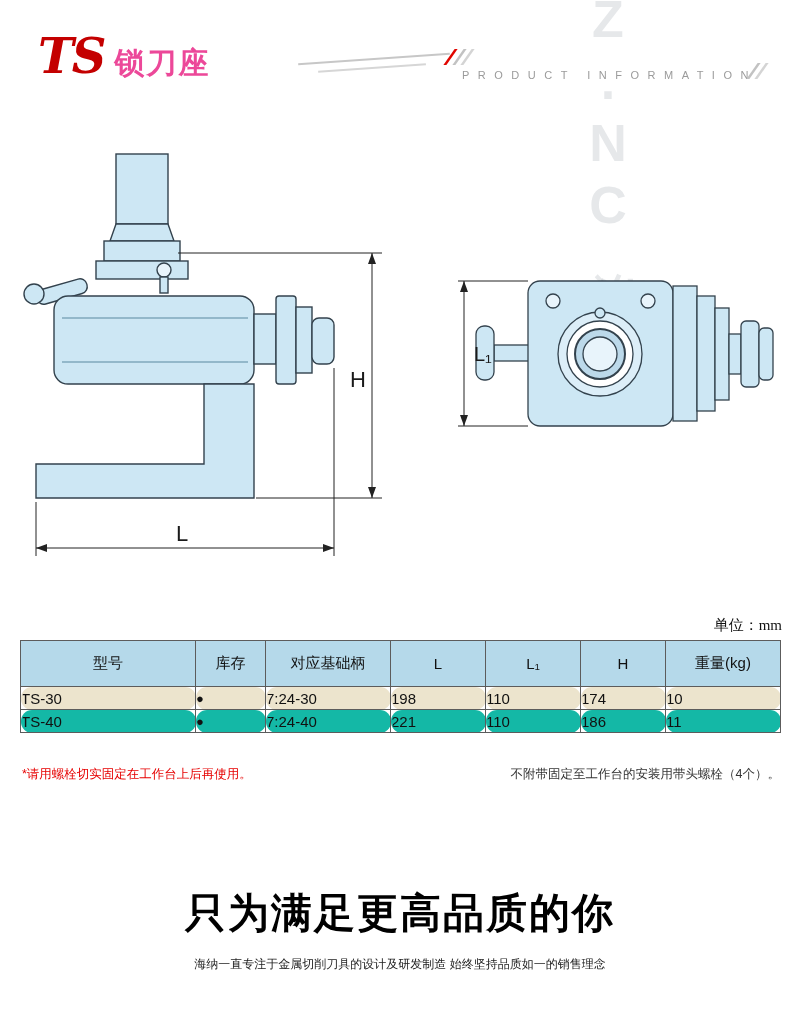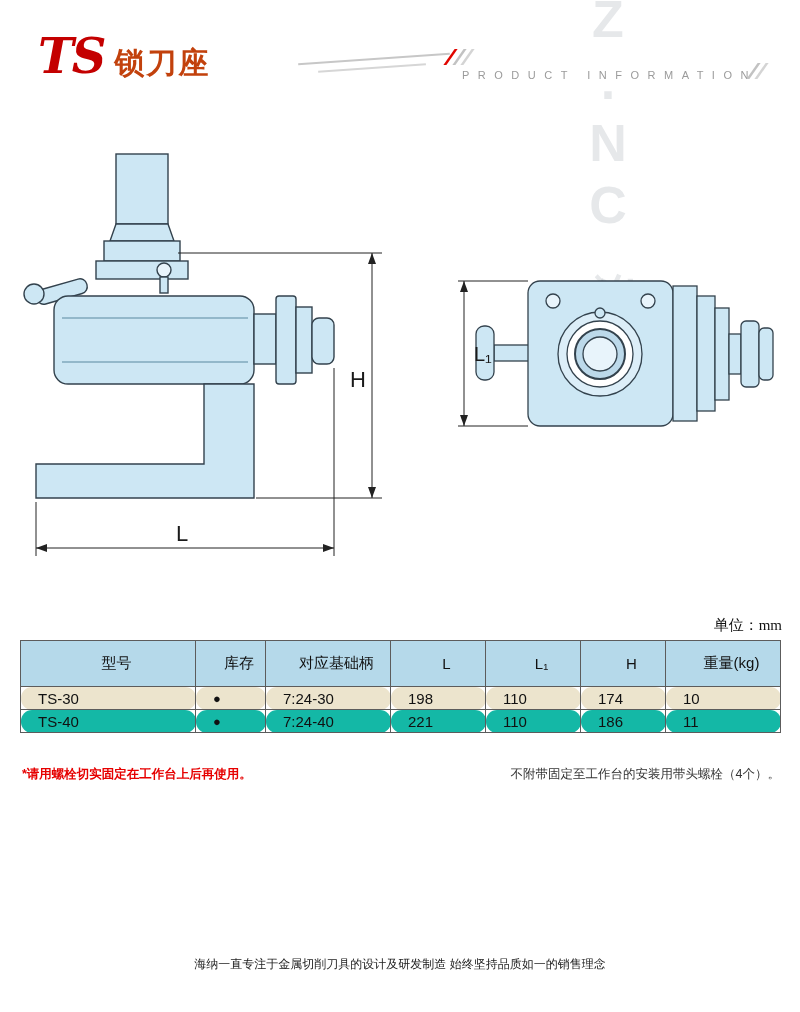--- a/index.html
+++ b/index.html
@@ -16,7 +16,7 @@
     font-family:"DejaVu Serif", serif; font-style:italic; font-weight:bold;
     font-size:48px; color:#c40000; letter-spacing:-2px; line-height:1;
   }
-  .logo-cn { font-size:30px; font-weight:700; color:#c2410c; margin-left:10px; letter-spacing:2px; }
+  .logo-cn { font-size:30px; font-weight:700; color:#ec4899; margin-left:10px; letter-spacing:2px; }
 
   
   .deco { position:absolute; background:#c7c7c7; z-index:6; }

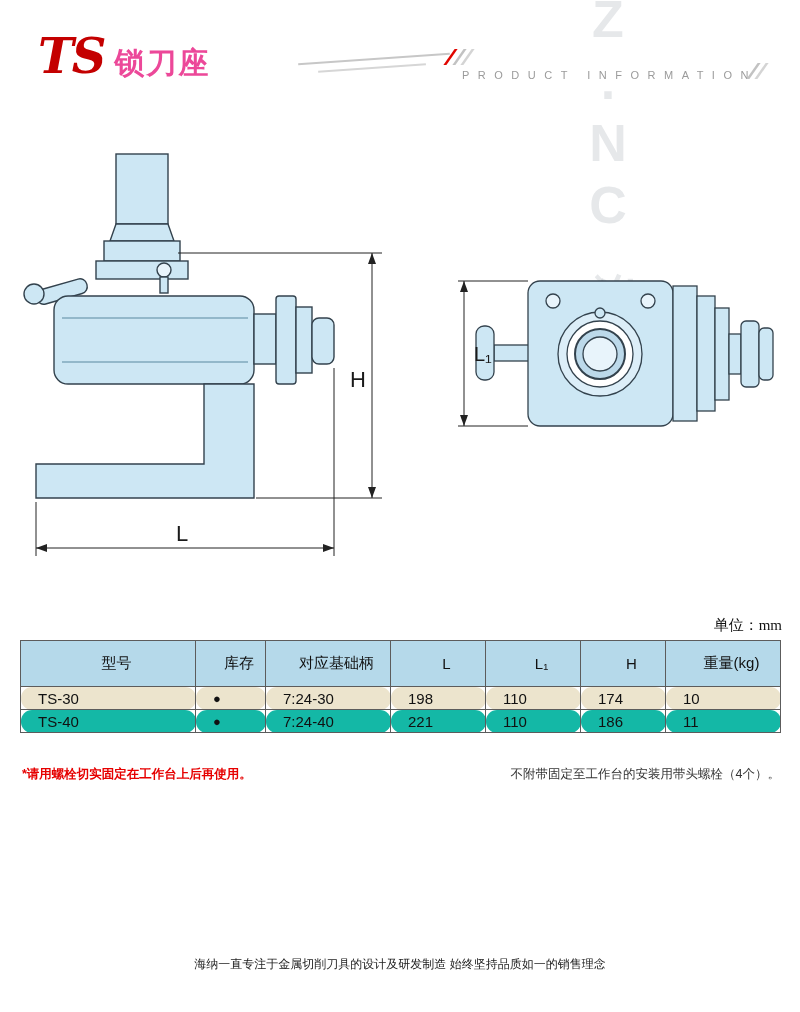--- a/index.html
+++ b/index.html
@@ -51,7 +51,7 @@
                 border-collapse:collapse; table-layout:fixed; z-index:1; }
   .spec-table th, .spec-table td {
     border:1px solid #5c5c5c; vertical-align:middle;
-    font-size:15px; color:#111; overflow:hidden; white-space:nowrap;padding-left:17px;
+    font-size:15px; color:#111; overflow:hidden; white-space:nowrap;
   }
   .spec-table thead th { height:46px; background:#b5d9ea; font-weight:500; }
   .spec-table tbody td { height:23px;border-radius:11px; }

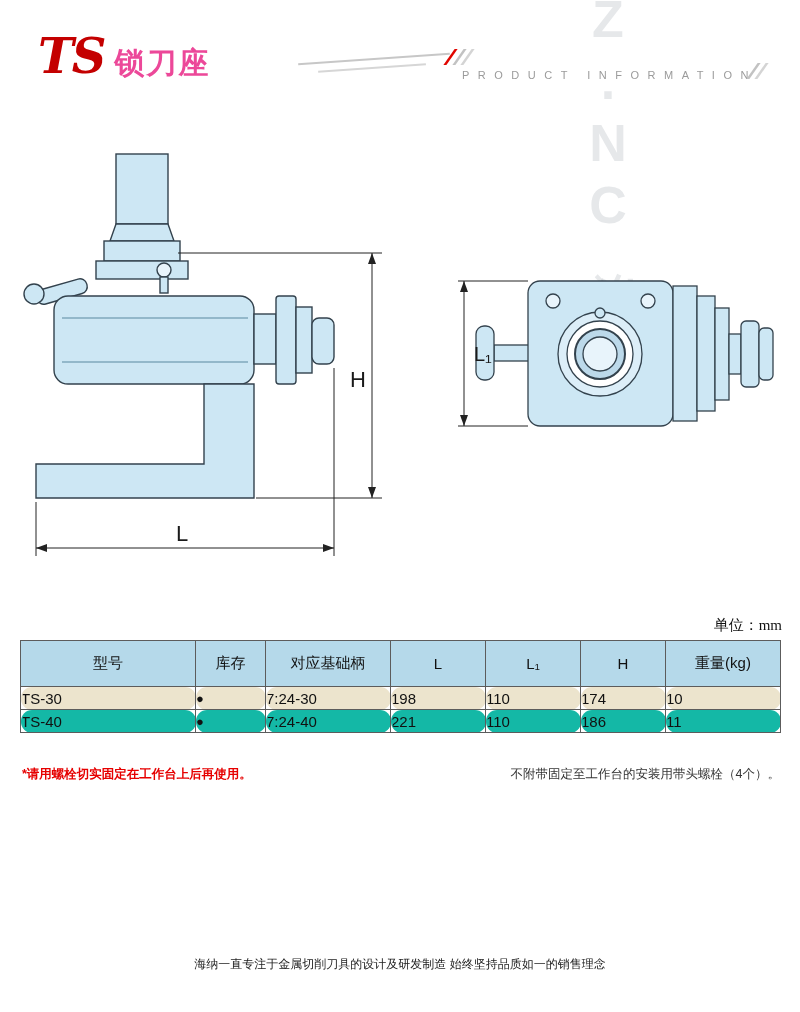--- a/index.html
+++ b/index.html
@@ -63,7 +63,7 @@
 
   
   .note-warning { position:absolute; left:22px; top:766px; font-size:12.5px;
-                  font-weight:700; color:#e60000; z-index:6; }
+                  font-weight:400; color:#e60000; z-index:6; }
   .note-info { position:absolute; right:20px; top:766px; font-size:12.5px; color:#333; z-index:6; }
 
   

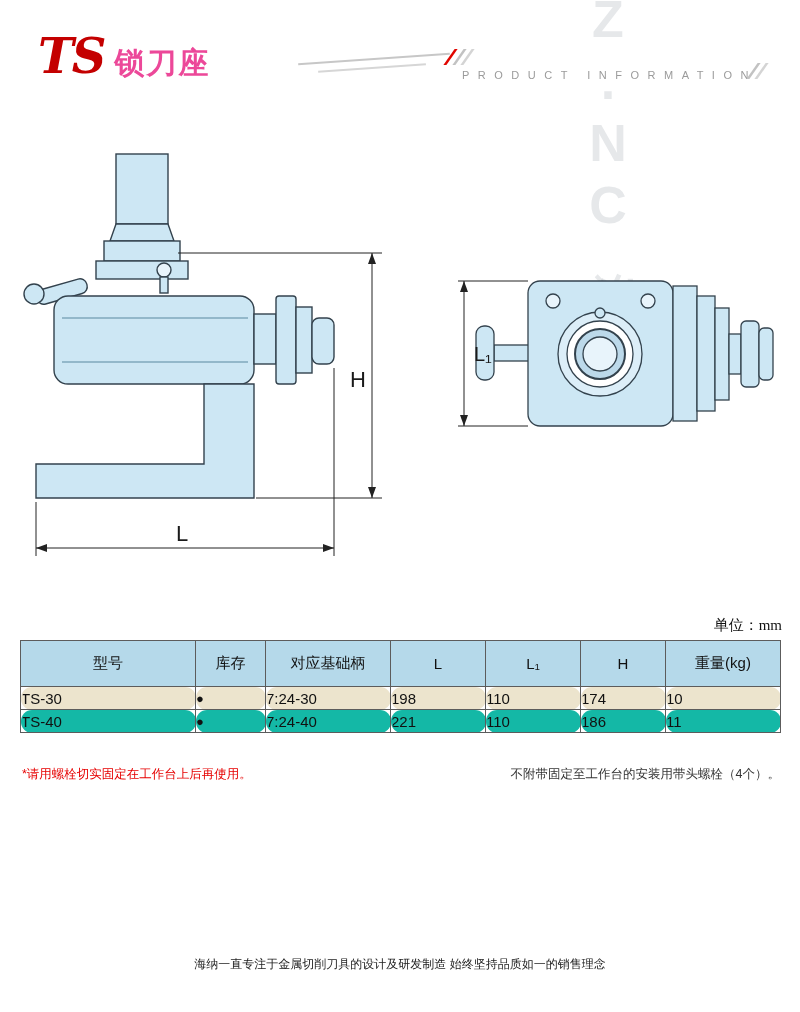--- a/index.html
+++ b/index.html
@@ -223,6 +223,7 @@
   <div class="note-warning">*请用螺栓切实固定在工作台上后再使用。</div>
   <div class="note-info">不附带固定至工作台的安装用带头螺栓（4个）。</div>
 
+  <div class="footer-title">只为满足更高品质的你</div>
   <div class="footer-subtitle">海纳一直专注于金属切削刀具的设计及研发制造 始终坚持品质如一的销售理念</div>
 
 </div>

